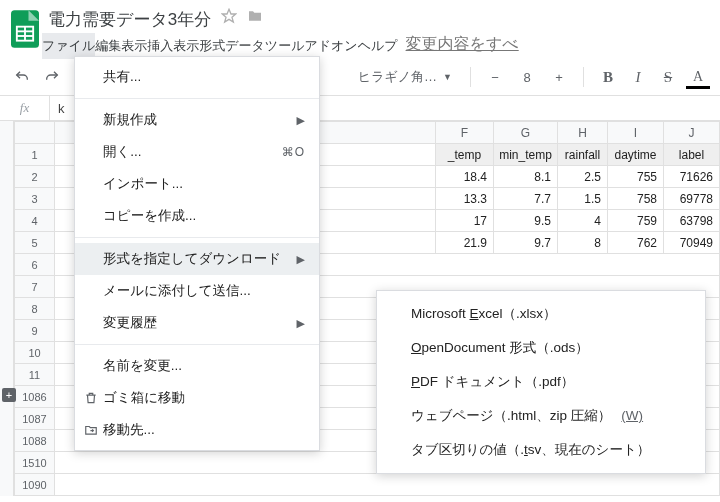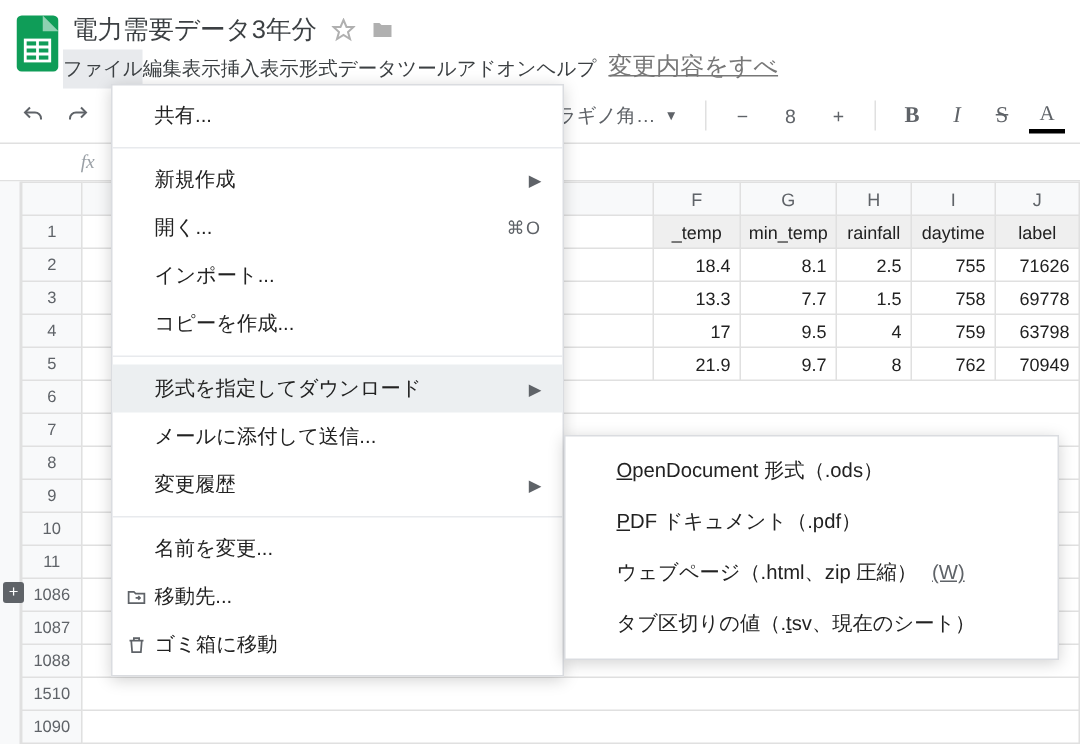--- a/index.html
+++ b/index.html
@@ -11,7 +11,7 @@
   .logo { width: 34px; height: 46px; display: flex; align-items: center; justify-content: center; }
   .logo svg { width: 28px; height: 38px; }
   .titlecol { display: flex; flex-direction: column; flex: 1; }
-  .titlerow { display: flex; align-items: center; gap: 10px; padding: 2px 0 0 6px; }
+  .titlerow { display: flex; gap: 10px; padding: 2px 0 0 6px; }
   .doc-title { font-size: 17px; color: #3c4043; }
   .star-icon, .folder-icon { color: #b0b0b0; display:inline-flex; }
   .menubar { display: flex; gap: 0; padding: 2px 0 0 0; font-size: 13px; color: #3c4043; }

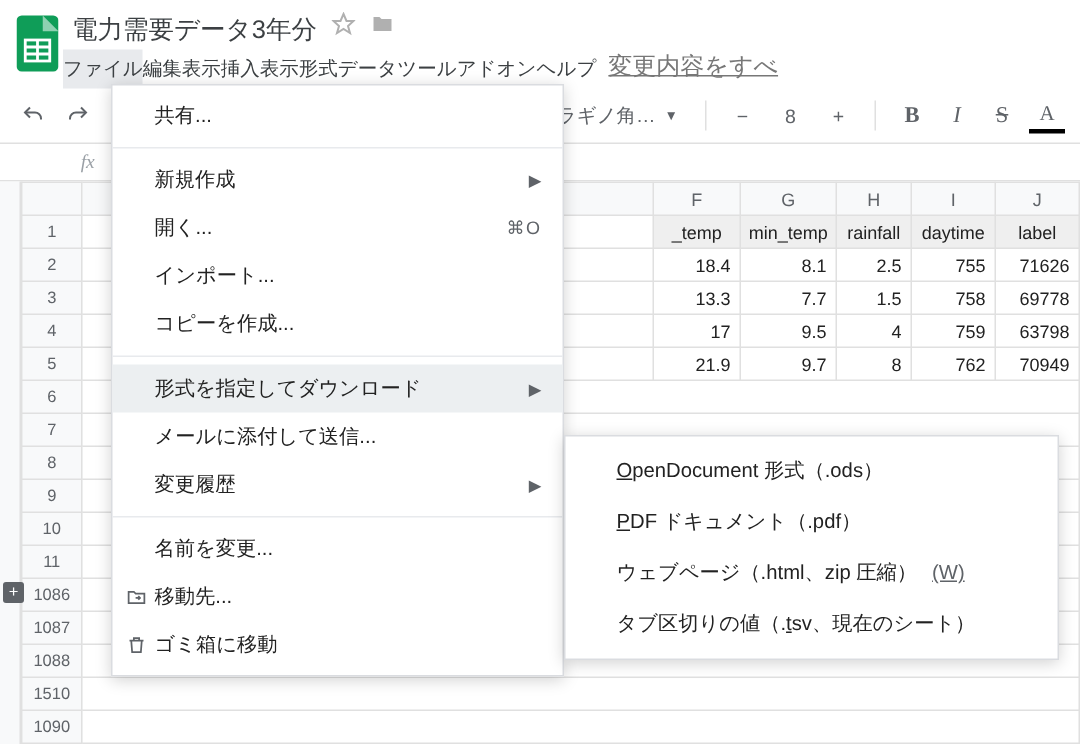--- a/index.html
+++ b/index.html
@@ -53,7 +53,7 @@
   .colwide { min-width: 340px; }
 
   
-  .dropdown { position:absolute; top:56px; left:74px; width:302px; background:#fff; border:1px solid #dadce0; box-shadow: 0 2px 10px rgba(0,0,0,0.18); padding: 4px 0; z-index: 10; font-size:13.5px; }
+  .dropdown { position:absolute; top:56px; left:74px; width:246px; background:#fff; border:1px solid #dadce0; box-shadow: 0 2px 10px rgba(0,0,0,0.18); padding: 4px 0; z-index: 10; font-size:13.5px; }
   .dropdown .ditem { display:flex; align-items:center; gap:8px; padding: 7px 18px 7px 28px; cursor:pointer; position:relative;}
   .dropdown .dsep { height:1px; background:#e8eaed; margin: 5px 0; }
   .dropdown .arrow { position:absolute; right:14px; color:#5f6368; font-size:11px;}

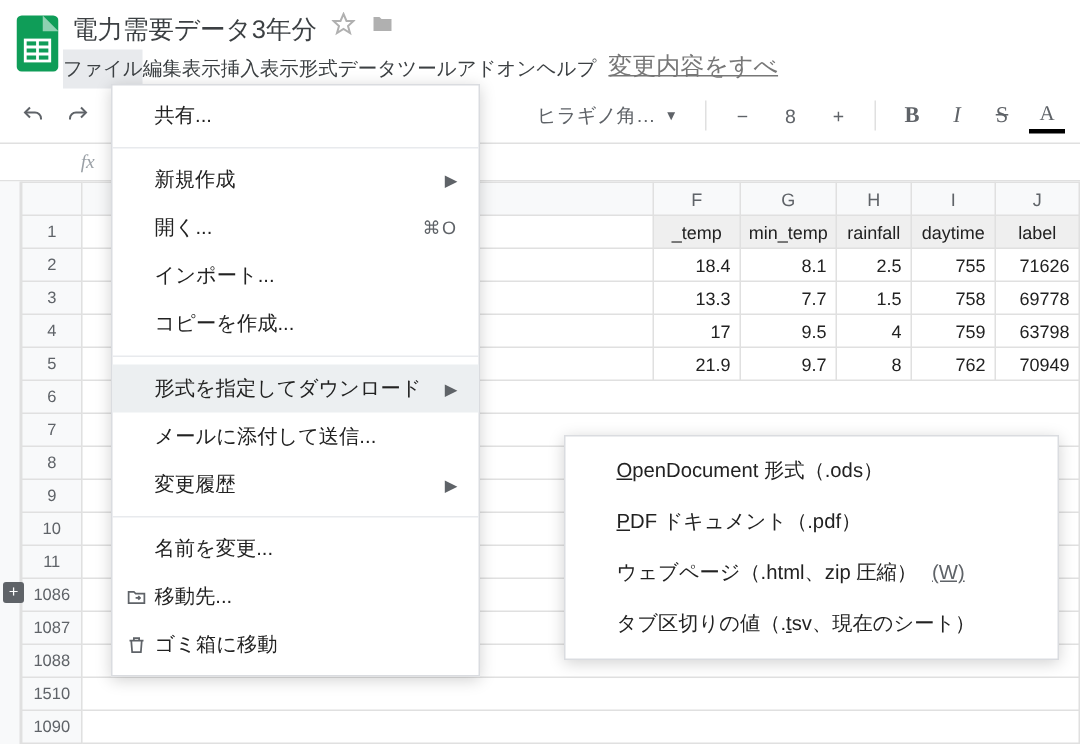--- a/index.html
+++ b/index.html
@@ -35,7 +35,7 @@
 
   
   .formulabar { display:flex; align-items:center; border-bottom: 1px solid #e0e0e0; }
-  .fxlabel { width: 38px; padding: 4px 6px; color:#9aa0a6; font-style: italic; border-right: 1px solid #e0e0e0; text-align:center; font-family: "Times New Roman", serif; margin-left: 40px;}
+  .fxlabel { width: 50px; padding: 4px 6px; color:#9aa0a6; font-style: italic; border-right: 1px solid #e0e0e0; text-align:center; font-family: "Times New Roman", serif;}
   .fxinput { flex:1; padding: 4px 8px; color:#444; font-size:13px;}
 
   

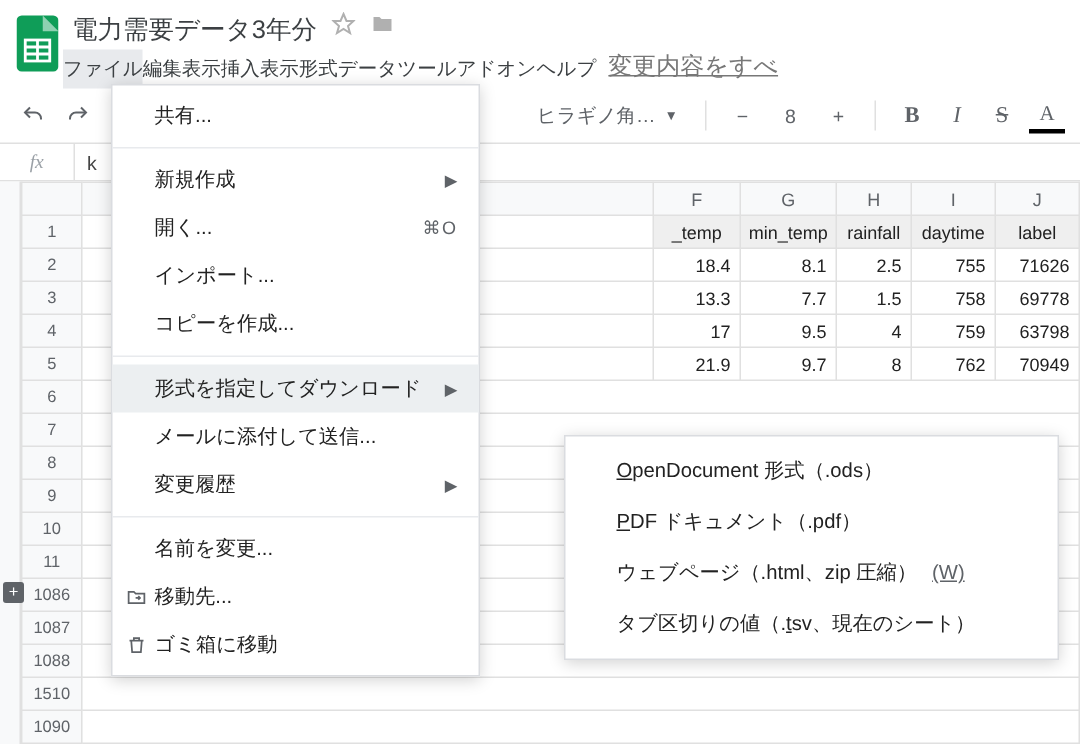--- a/index.html
+++ b/index.html
@@ -313,6 +313,7 @@
   </div>
 
   <div class="submenu">
+    <div class="sitem"><span><span>Microsoft </span><span class="ul">E</span><span>xcel（.xlsx）</span></span></div>
     <div class="sitem"><span><span></span><span class="ul">O</span><span>penDocument 形式（.ods）</span></span></div>
     <div class="sitem"><span><span></span><span class="ul">P</span><span>DF ドキュメント（.pdf）</span></span></div>
     <div class="sitem"><span>ウェブページ（.html、zip 圧縮）</span><span class="accel ul">(W)</span></div>

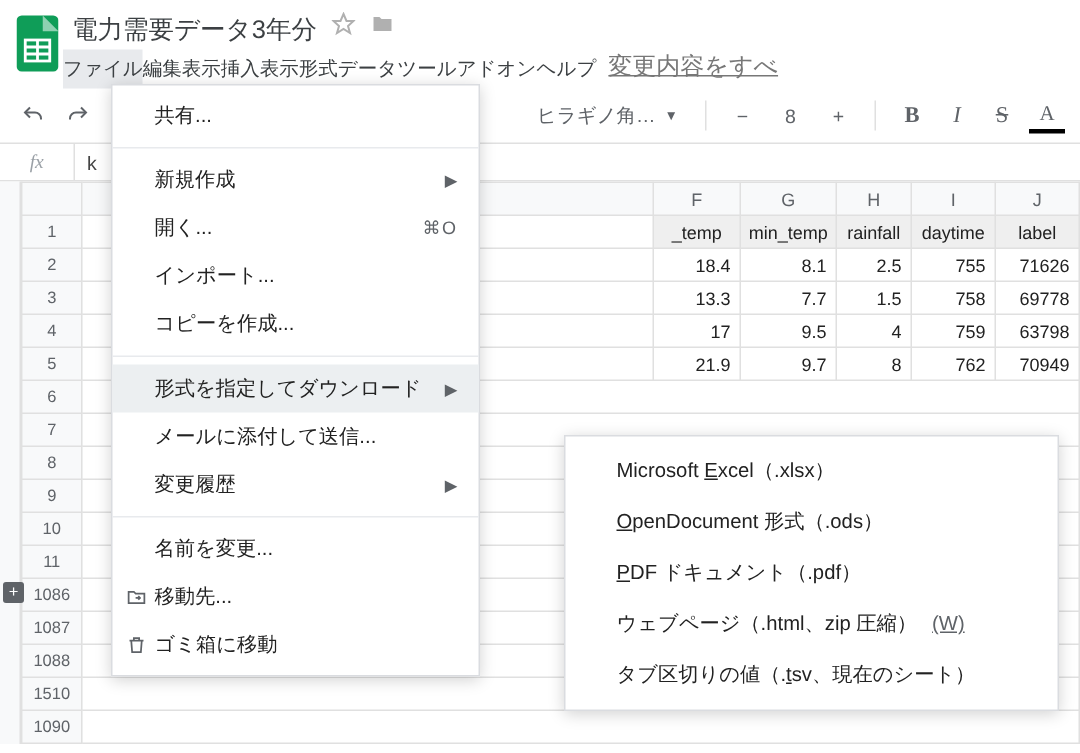--- a/index.html
+++ b/index.html
@@ -296,19 +296,19 @@
     <div class="ditem">
         <span class="iconcell">
           <svg width="14" height="14" viewBox="0 0 24 24" fill="none" stroke="#5f6368" stroke-width="2">
+            <path d="M4 7h16M9 7V4h6v3M6 7l1 13h10l1-13"></path>
+          </svg>
+        </span>
+        <span>ゴミ箱に移動</span>
+      </div>
+    <div class="ditem">
+        <span class="iconcell">
+          <svg width="14" height="14" viewBox="0 0 24 24" fill="none" stroke="#5f6368" stroke-width="2">
             <path d="M3 6h6l2 2h10v11H3z"></path>
             <path d="M11 13h5M14 11l2 2-2 2"></path>
           </svg>
         </span>
         <span>移動先...</span>
-      </div>
-    <div class="ditem">
-        <span class="iconcell">
-          <svg width="14" height="14" viewBox="0 0 24 24" fill="none" stroke="#5f6368" stroke-width="2">
-            <path d="M4 7h16M9 7V4h6v3M6 7l1 13h10l1-13"></path>
-          </svg>
-        </span>
-        <span>ゴミ箱に移動</span>
       </div>
   </div>
 

